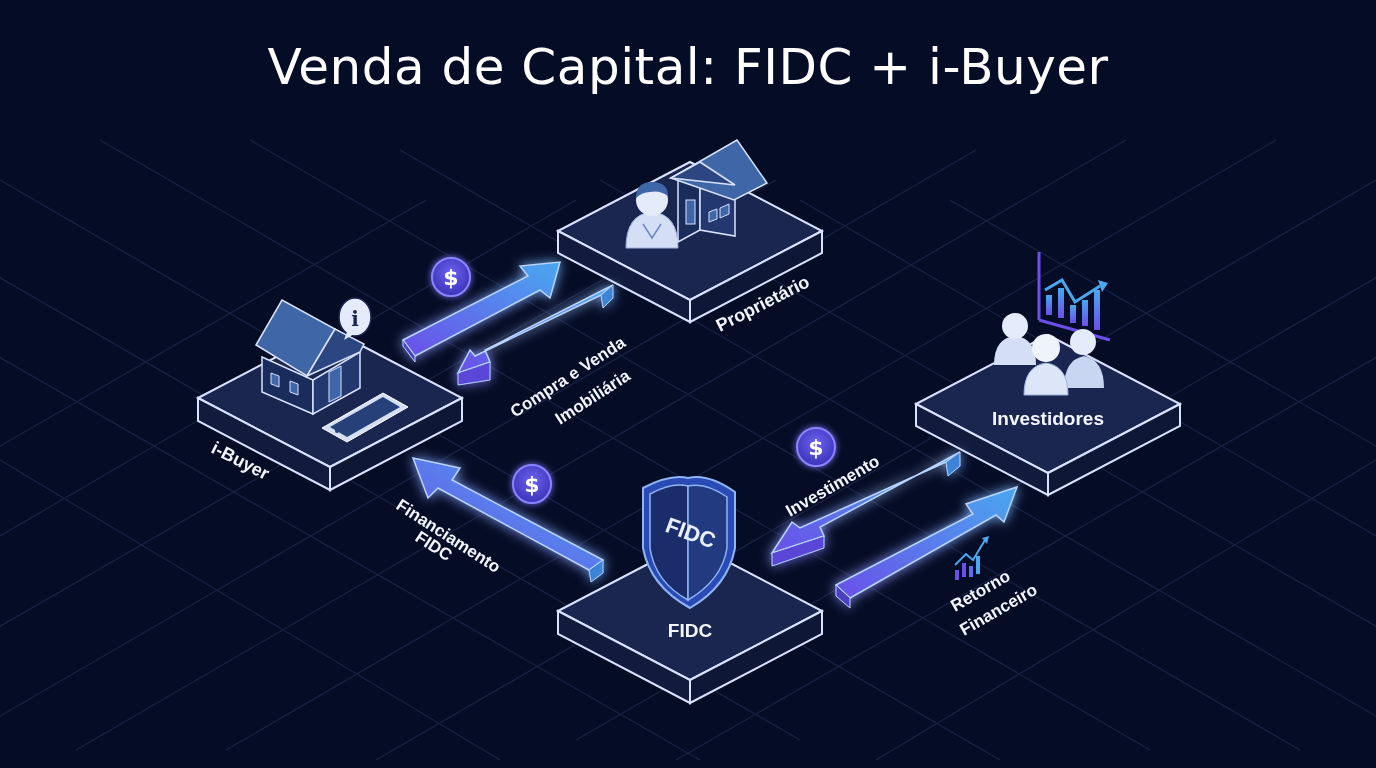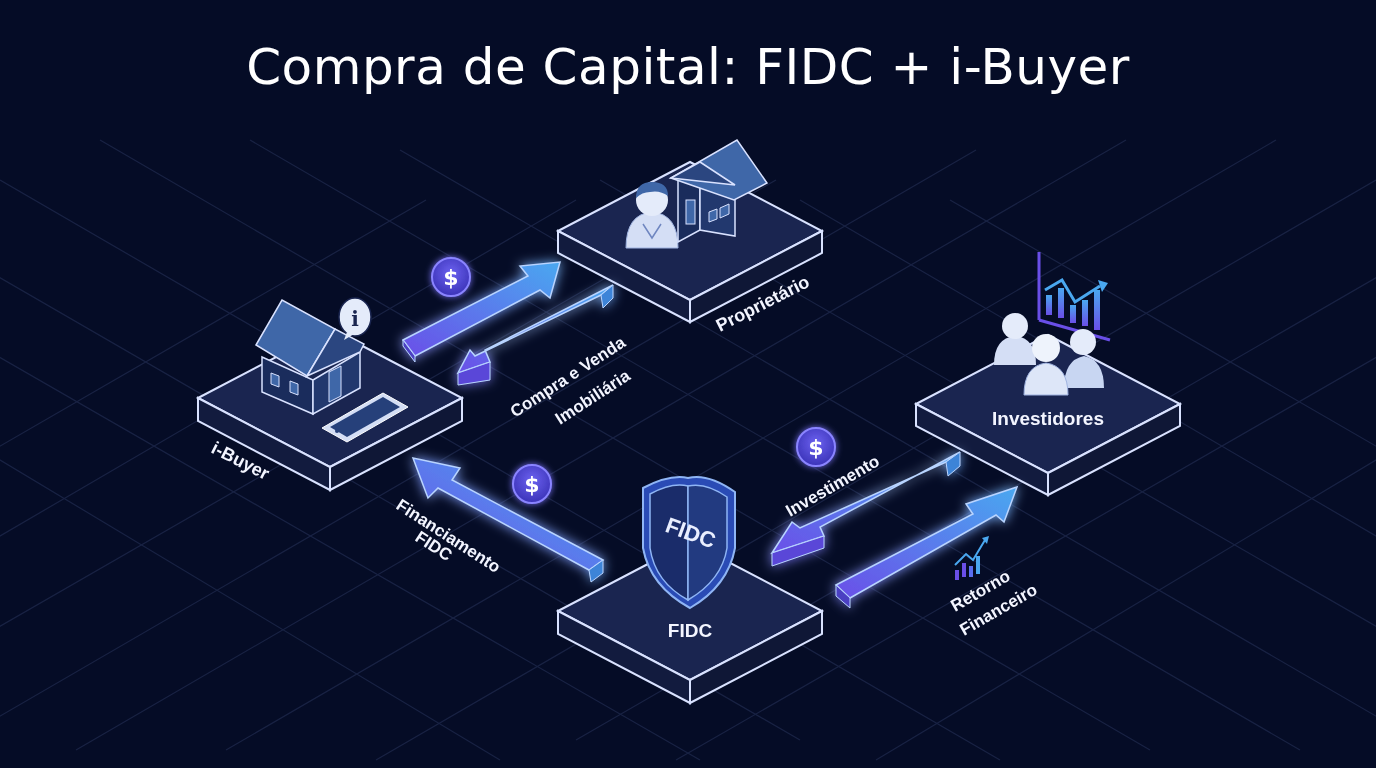--- a/index.html
+++ b/index.html
@@ -248,7 +248,7 @@
     </g>
   </svg>
 
-  <div class="title">Compra de Capital: FIDC + i-Buyer</div>
+  <div class="title">Venda de Capital: FIDC + i-Buyer</div>
 </div>
 
 </body></html>

